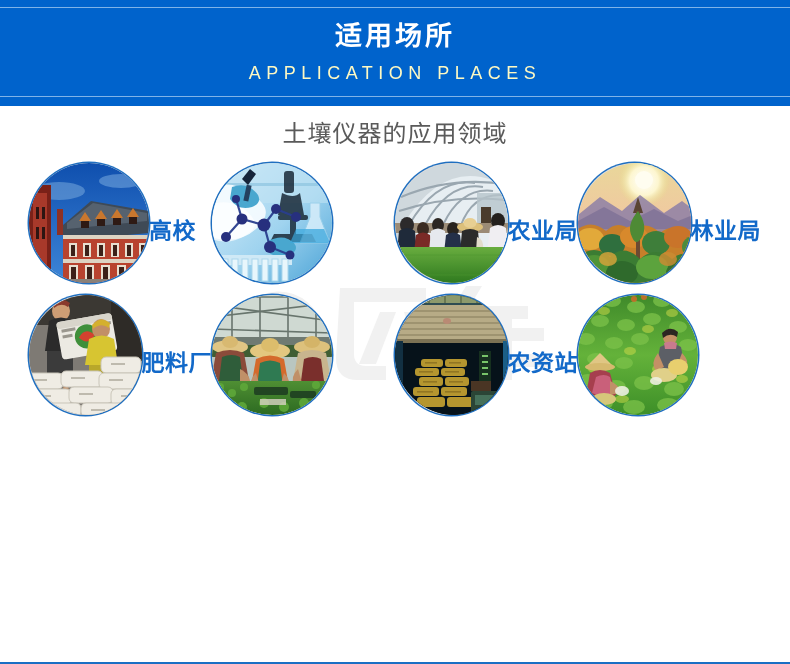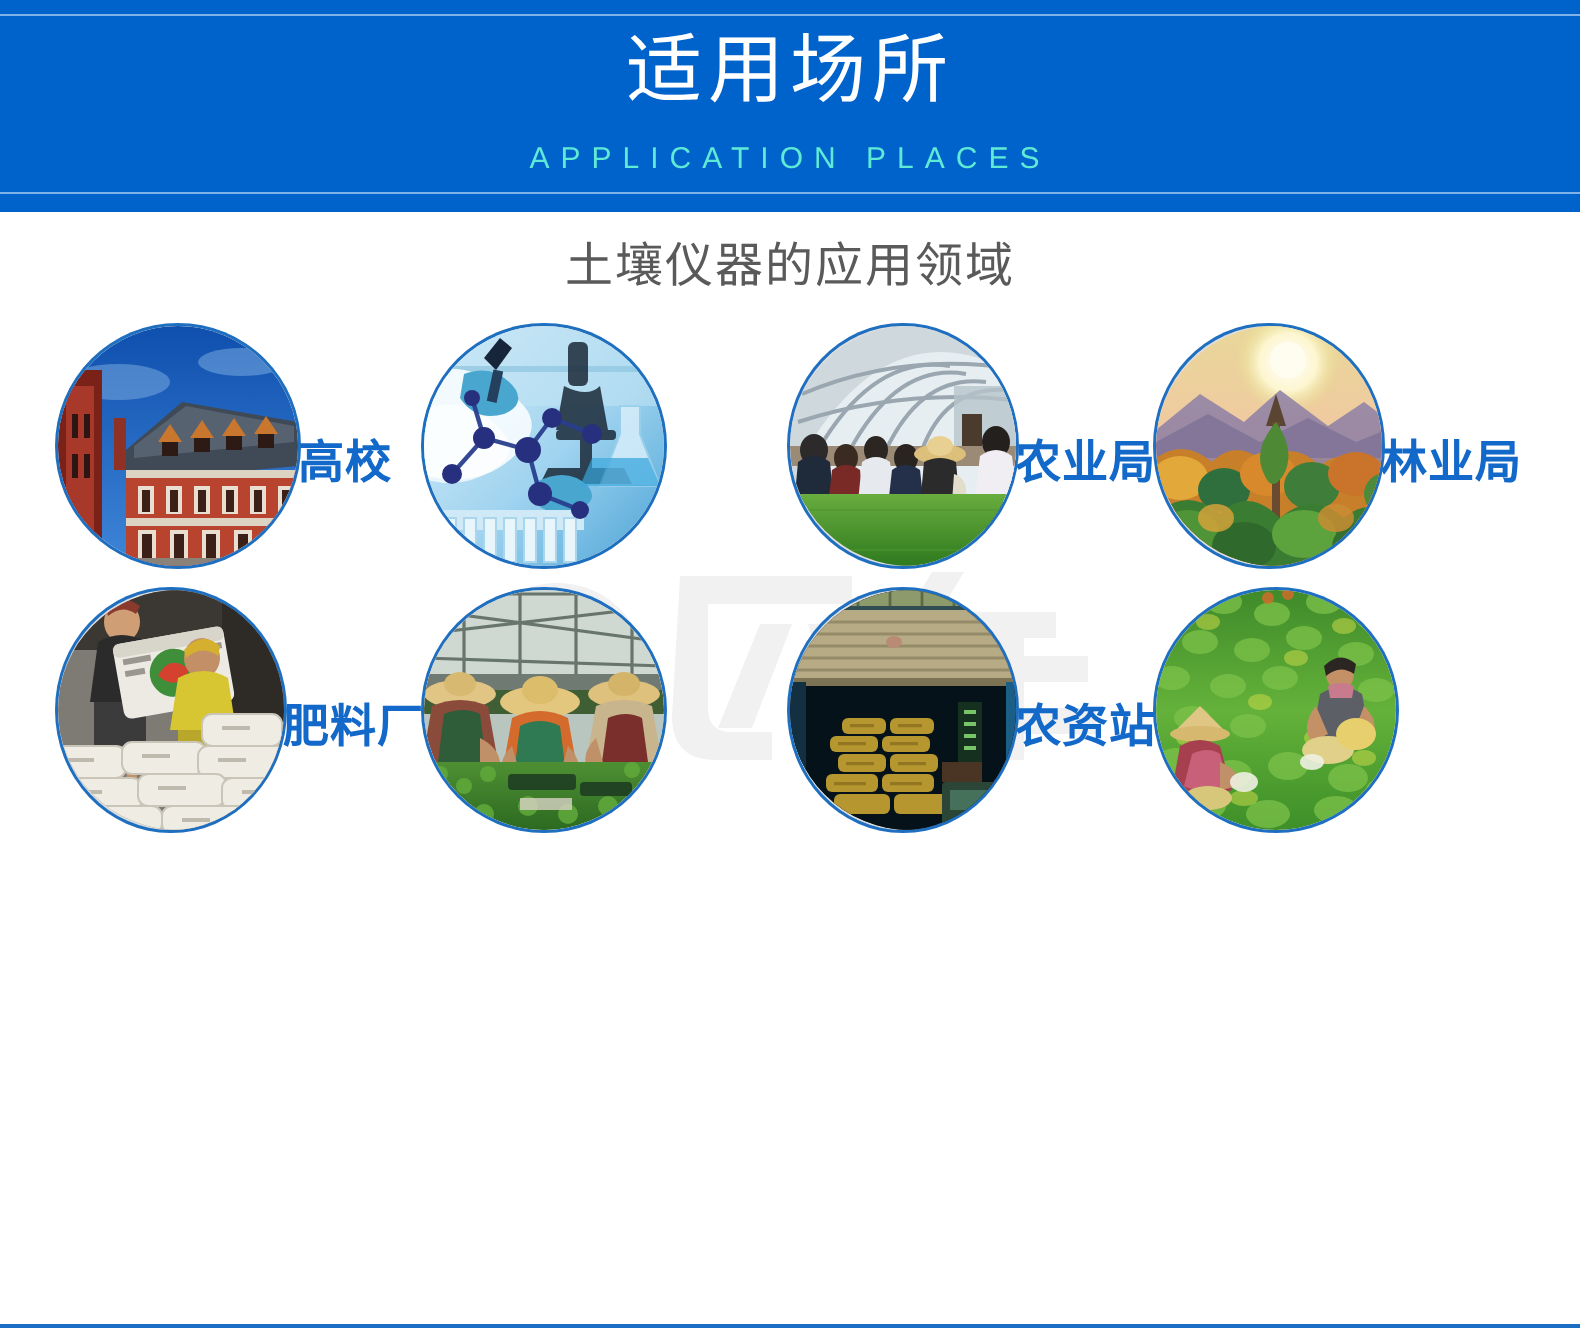--- a/index.html
+++ b/index.html
@@ -47,8 +47,8 @@
   }
   .banner-title {
     color: #ffffff;
-    font-size: 38px;
-    font-weight: normal;
+    font-size: 27px;
+    font-weight: bold;
     letter-spacing: 3px;
     line-height: 50px;
     margin-top: 2px;

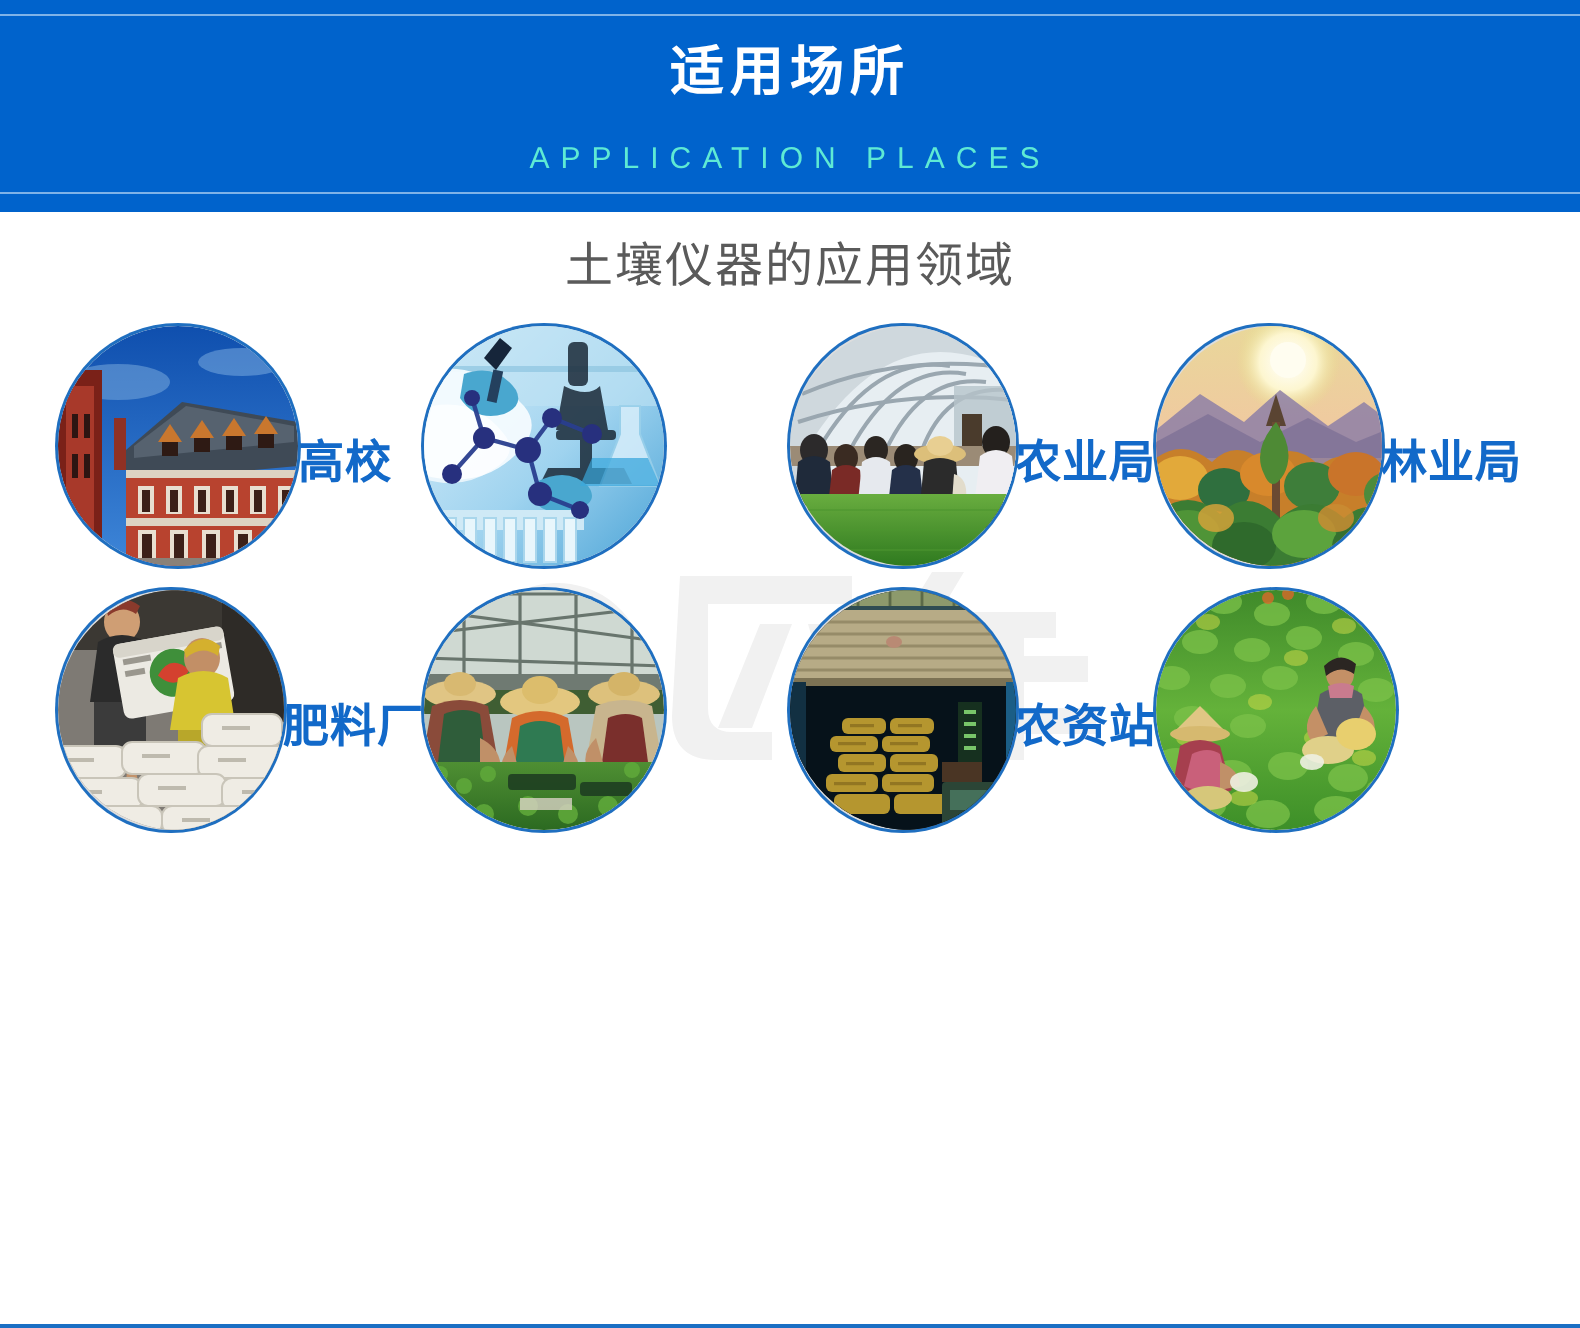--- a/index.html
+++ b/index.html
@@ -55,11 +55,11 @@
     white-space: nowrap;
   }
   .banner-sub {
-    color: #5eead4;
-    font-size: 15px;
+    color: #fef9c3;
+    font-size: 18px;
     letter-spacing: 5.5px;
     line-height: 20px;
-    margin-top: 9px;
+    margin-top: 2px;
     white-space: nowrap;
   }
 

